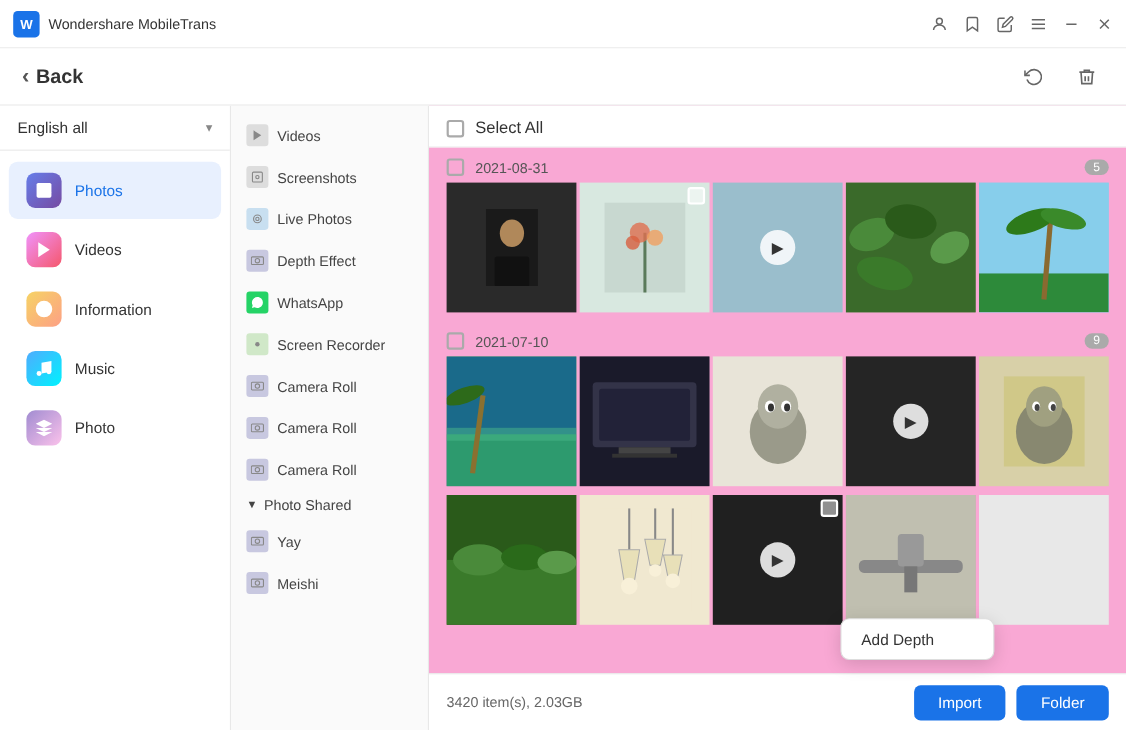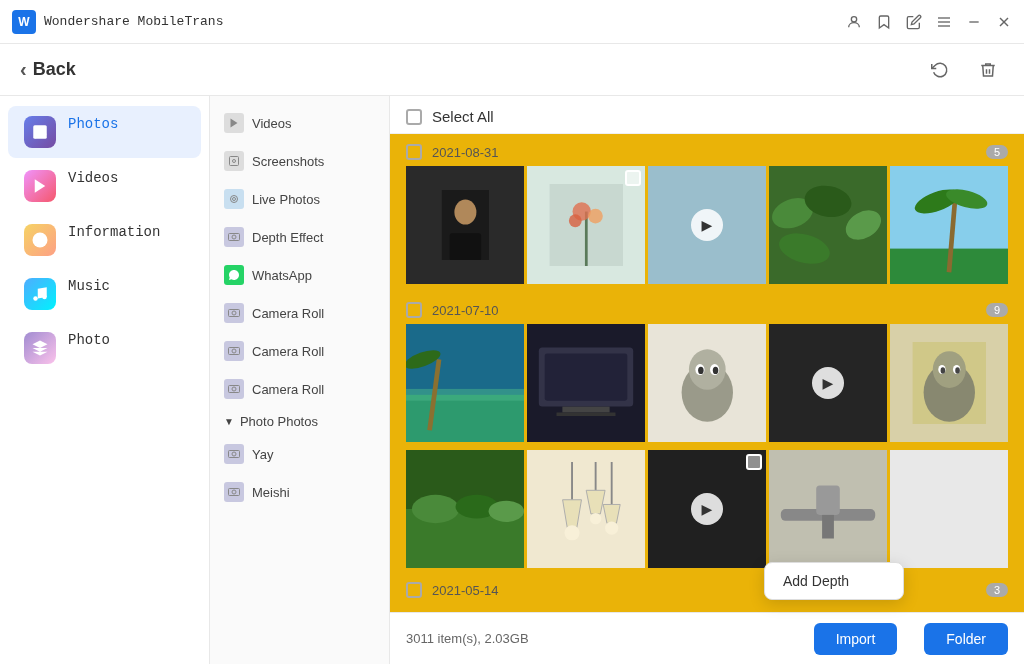--- a/index.html
+++ b/index.html
@@ -37,7 +37,6 @@
       font-size: 13px;
       color: #333;
       flex: 1;
-      font-family: Liberation Mono, monospace;
     }
     .title-bar-controls {
       display: flex;

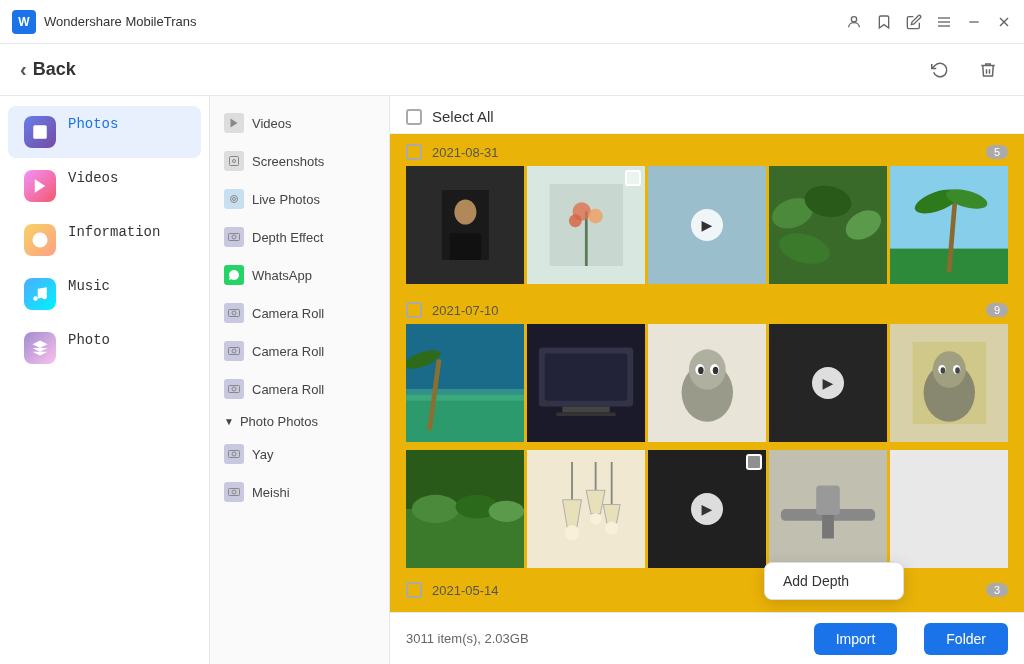--- a/index.html
+++ b/index.html
@@ -458,6 +458,10 @@
   <div class="content-area">
 
     <div class="sidebar">
+      <div class="lang-selector">
+        <span>English all</span>
+        <span class="lang-chevron">▾</span>
+      </div>
       <div class="sidebar-items">
         <div class="sidebar-item active">
           <div class="sidebar-item-icon icon-photos">

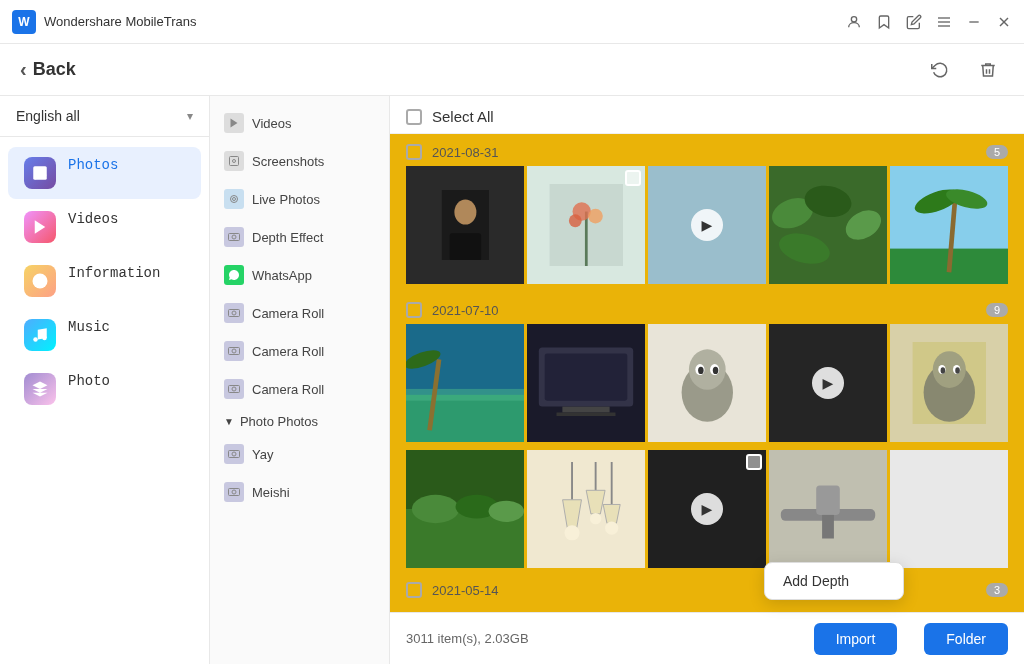--- a/index.html
+++ b/index.html
@@ -206,7 +206,7 @@
     
     .right-panel {
       flex: 1;
-      background: #eab308;
+      background: #f9a8d4;
       overflow-y: auto;
       position: relative;
     }

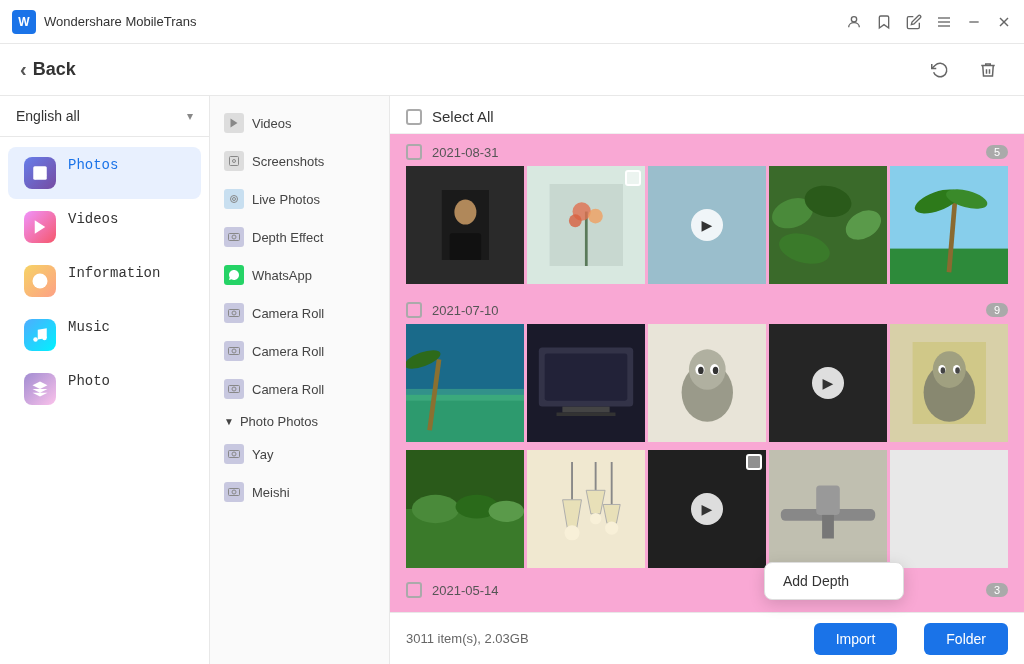--- a/index.html
+++ b/index.html
@@ -130,7 +130,7 @@
     }
     .sidebar-item {
       display: flex;
-      align-items: flex-start;
+      align-items: center;
       gap: 12px;
       padding: 10px 16px;
       cursor: pointer;
@@ -138,7 +138,6 @@
       margin: 2px 8px;
       font-size: 14px;
       color: #333;
-      font-family: Liberation Mono, monospace;
     }
     .sidebar-item.active {
       background: #e8f0fe;

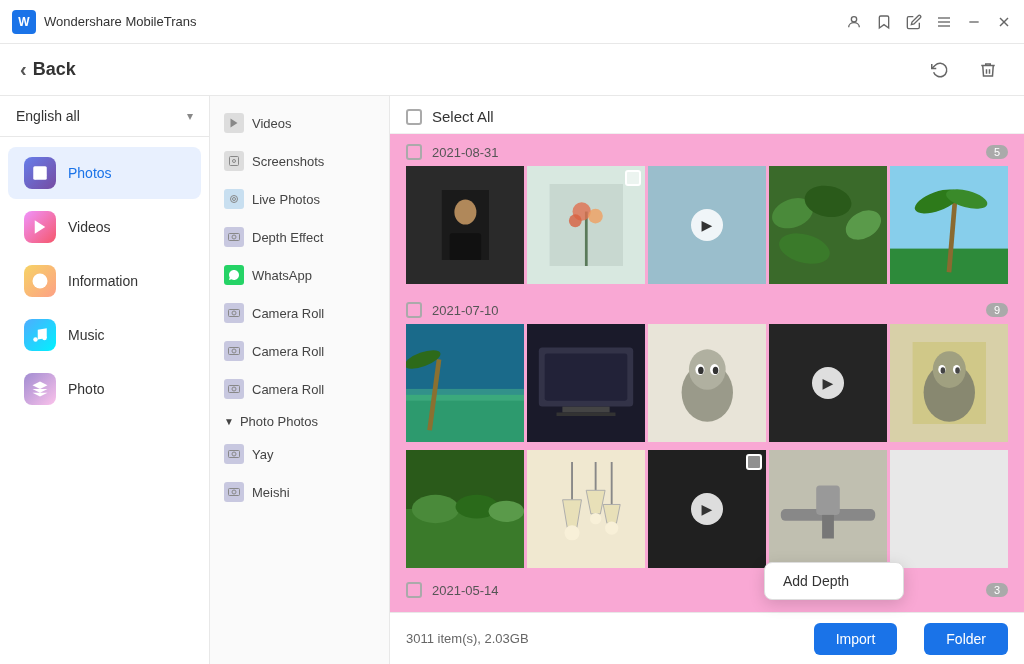--- a/index.html
+++ b/index.html
@@ -556,6 +556,14 @@
         <span>WhatsApp</span>
       </div>
       <div class="middle-item">
+        <div class="middle-item-icon screen">
+          <svg width="12" height="12" viewBox="0 0 24 24" fill="#888">
+              <circle cx="12" cy="12" r="4"></circle>
+            </svg>
+        </div>
+        <span>Screen Recorder</span>
+      </div>
+      <div class="middle-item">
         <div class="middle-item-icon cam">
           <svg width="12" height="12" viewBox="0 0 24 24" fill="none" stroke="#888" stroke-width="2">
               <rect x="1" y="5" width="22" height="14" rx="2"></rect>

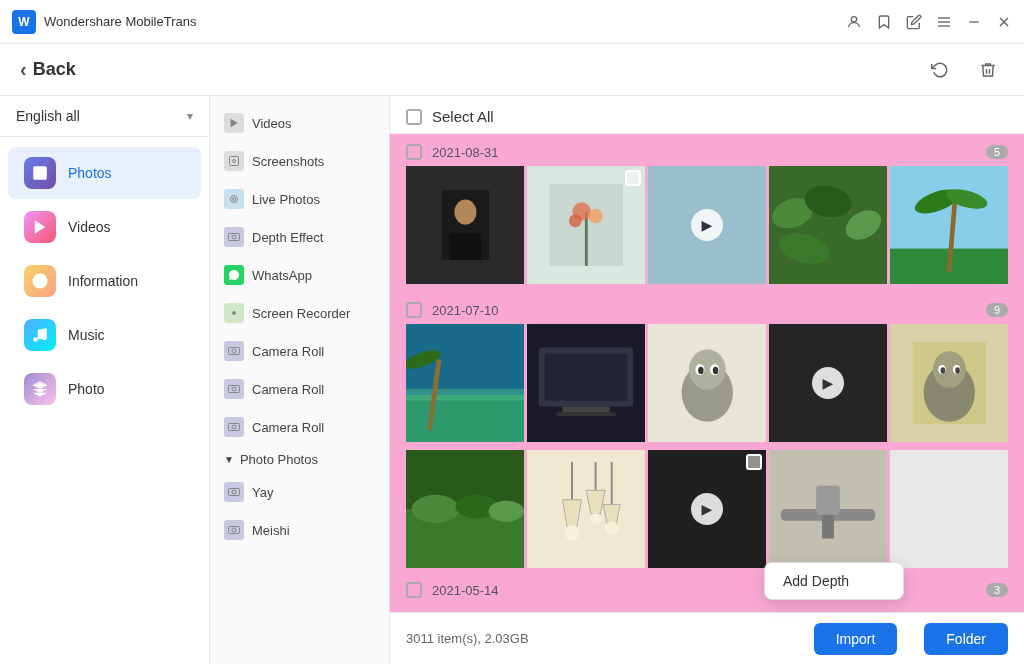--- a/index.html
+++ b/index.html
@@ -592,7 +592,7 @@
       </div>
       <div class="middle-group">
         <span style="font-size:10px;">▼</span>
-        <span>Photo Photos</span>
+        <span>Photo Shared</span>
       </div>
       <div class="middle-item">
         <div class="middle-item-icon cam">

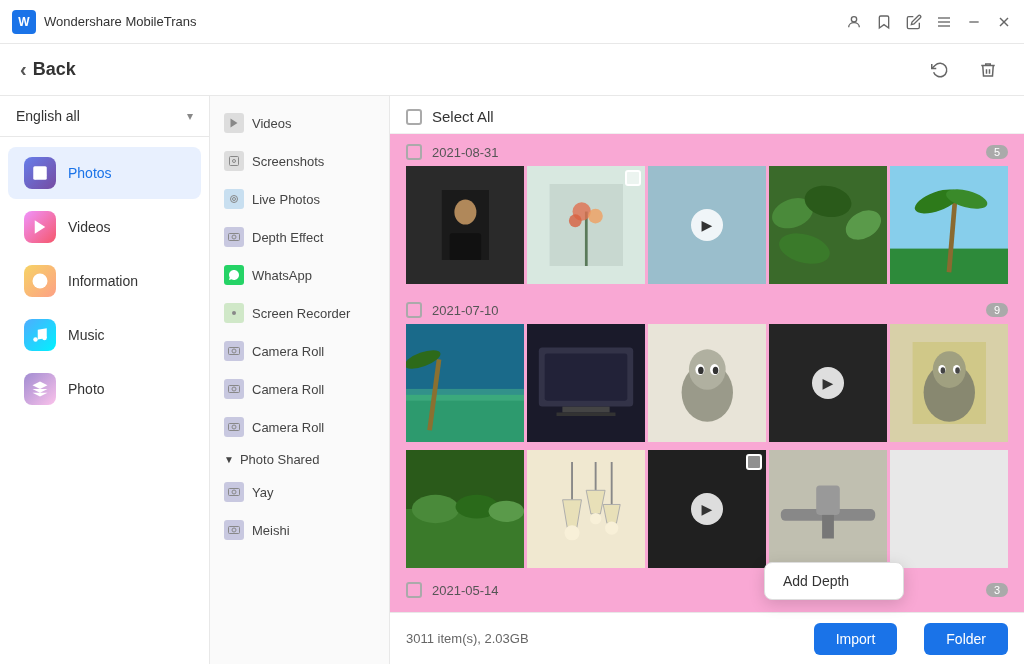--- a/index.html
+++ b/index.html
@@ -803,13 +803,6 @@
         </div>
       </div>
 
-      <div class="date-section">
-        <div class="date-row">
-          <div class="checkbox"></div>
-          <span class="date-label">2021-05-14</span>
-          <span class="date-count">3</span>
-        </div>
-      </div>
 
       <div style="height:52px;"></div>
 

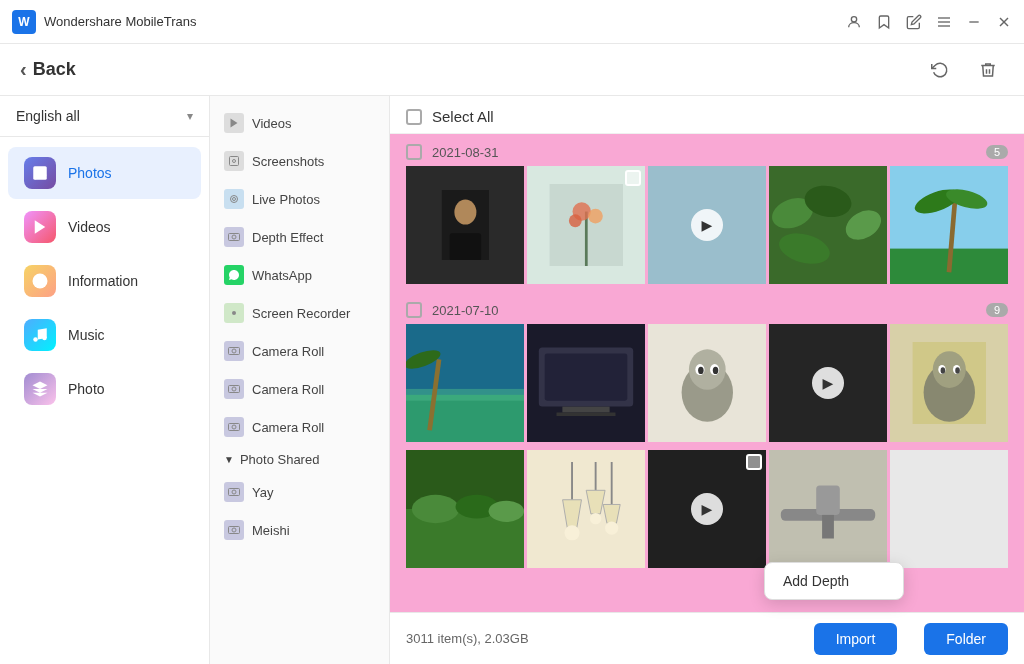--- a/index.html
+++ b/index.html
@@ -807,7 +807,7 @@
       <div style="height:52px;"></div>
 
       <div class="status-bar">
-        <span class="status-text">3011 item(s), 2.03GB</span>
+        <span class="status-text">3420 item(s), 2.03GB</span>
         <div class="action-buttons">
           <button class="btn-import">Import</button>
           <button class="btn-export">Folder</button>

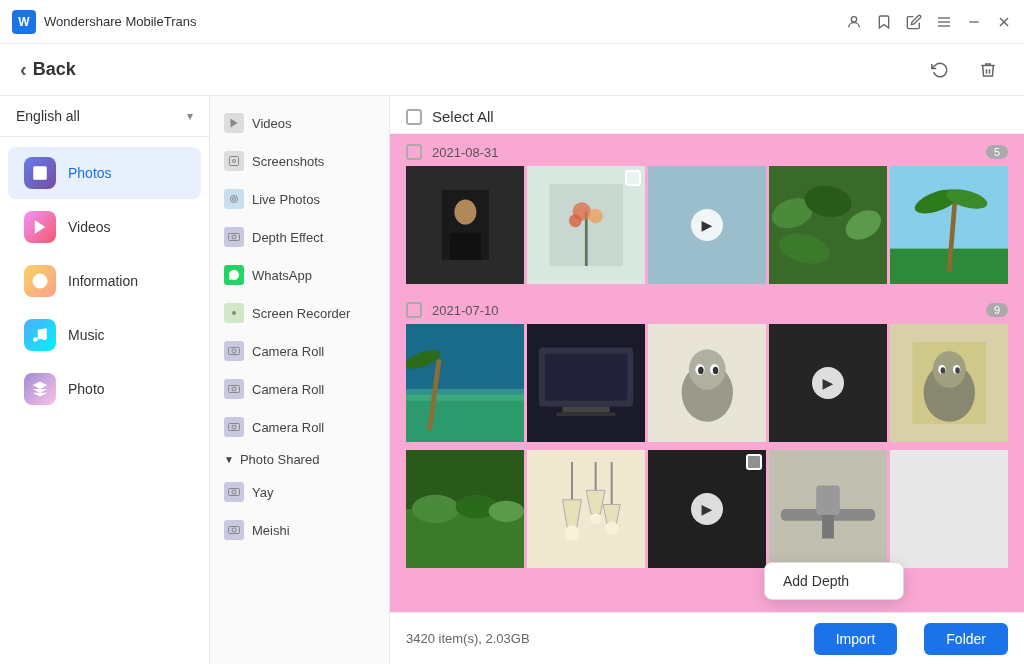--- a/index.html
+++ b/index.html
@@ -337,7 +337,7 @@
     }
     .action-buttons {
       display: flex;
-      gap: 27px;
+      gap: 10px;
     }
     .btn-import {
       background: #1a73e8;

